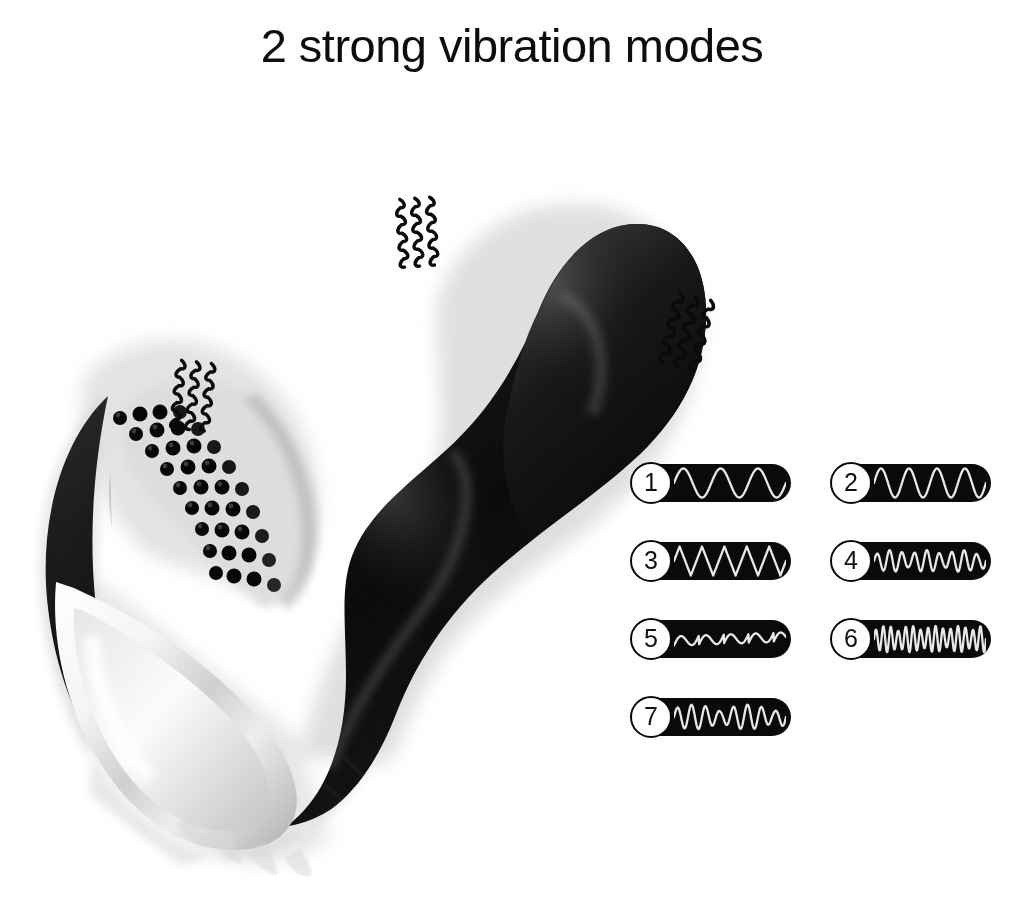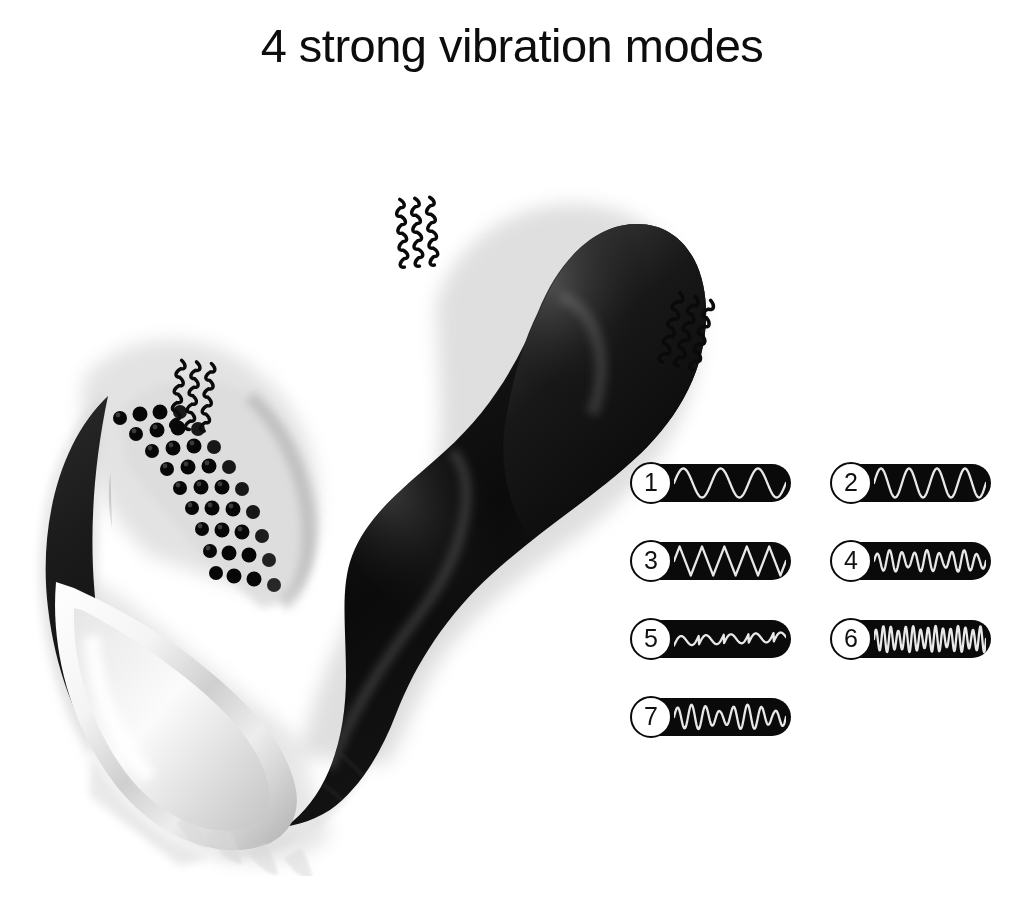--- a/index.html
+++ b/index.html
@@ -117,7 +117,7 @@
 
 <div id="stage">
 
-  <div id="page-title">4 strong vibration modes</div>
+  <div id="page-title">2 strong vibration modes</div>
 
   <div id="product-illustration">
     <svg viewBox="0 0 720 780" xmlns="http://www.w3.org/2000/svg">

